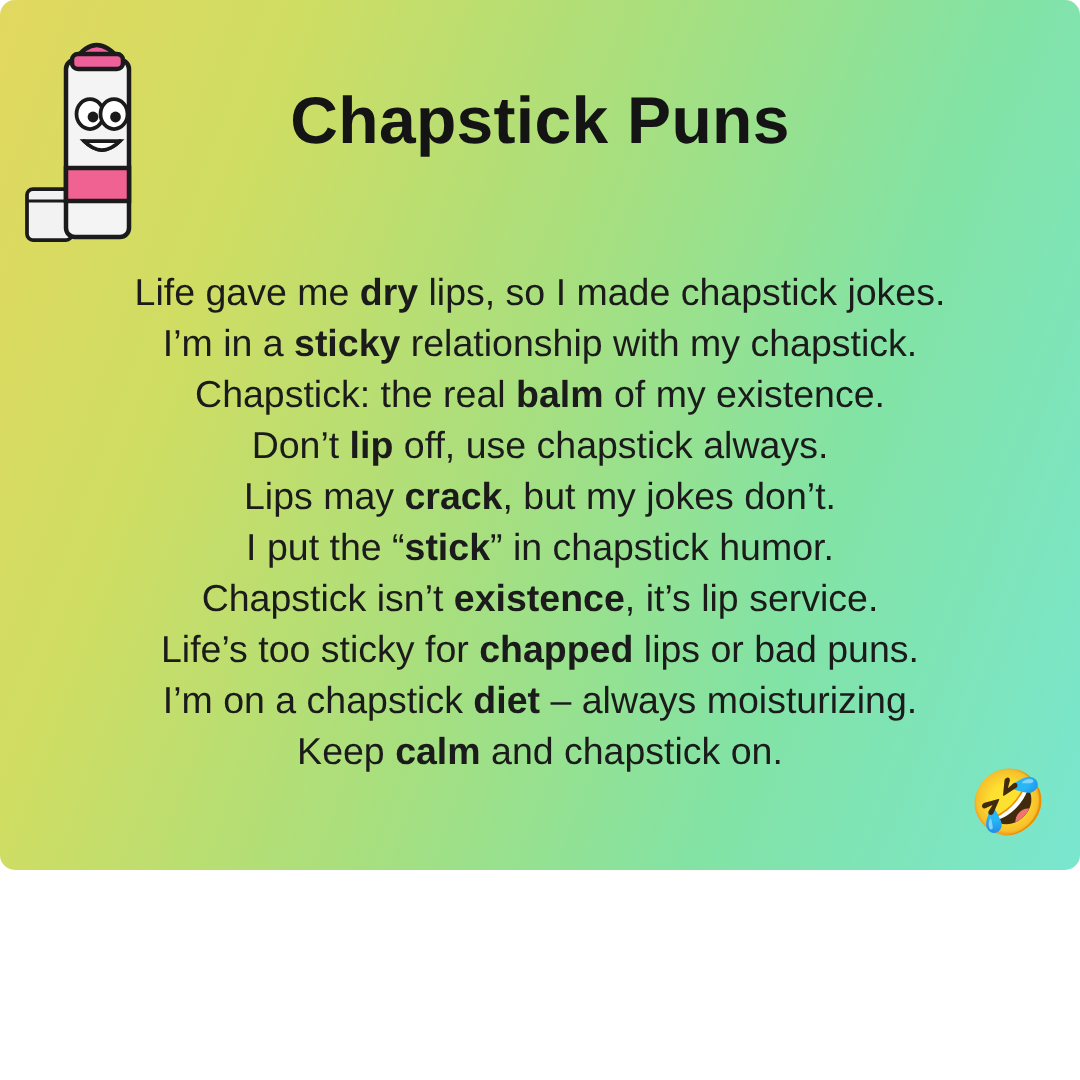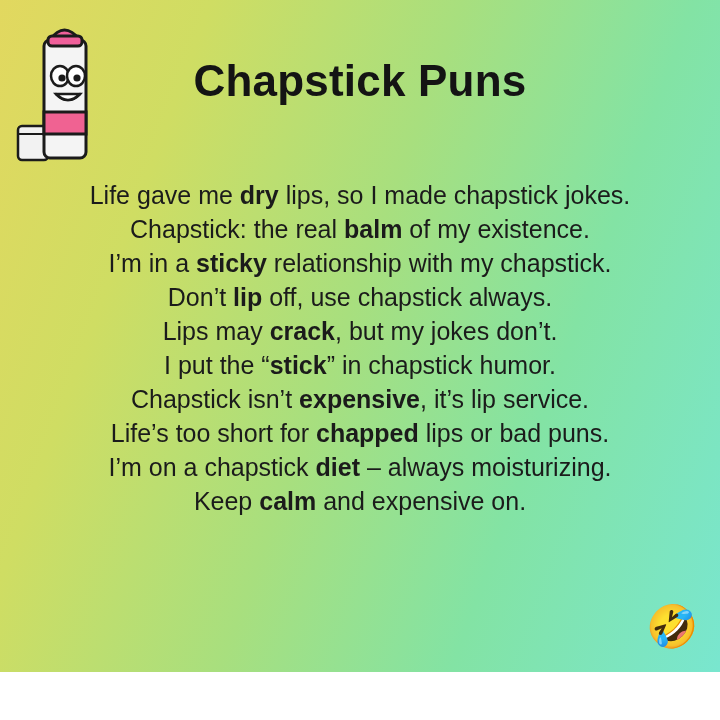--- a/index.html
+++ b/index.html
@@ -15,10 +15,11 @@
   .poster {
     position: relative;
     width: 720px;
-    height: 672px;
+    height: 580px;
     box-sizing: border-box;
     background: linear-gradient(110deg, #e2d85f 0%, #cfdd63 22%, #a8df7e 48%, #83e3a4 72%, #79e6cf 100%);
     overflow: hidden;
+    border-radius: 10px;
   }
   .title {
     position: absolute;

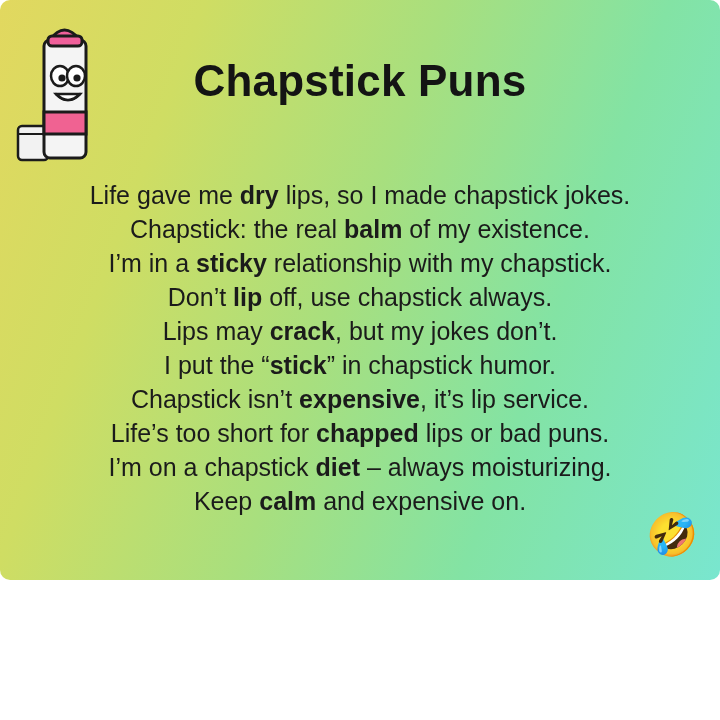--- a/index.html
+++ b/index.html
@@ -101,8 +101,8 @@
 
   <div class="puns">
       <div class="pun-line"><span>Life gave me </span><b>dry</b><span> lips, so I made chapstick jokes.</span></div>
+      <div class="pun-line"><span>I’m in a </span><b>sticky</b><span> relationship with my chapstick.</span></div>
       <div class="pun-line"><span>Chapstick: the real </span><b>balm</b><span> of my existence.</span></div>
-      <div class="pun-line"><span>I’m in a </span><b>sticky</b><span> relationship with my chapstick.</span></div>
       <div class="pun-line"><span>Don’t </span><b>lip</b><span> off, use chapstick always.</span></div>
       <div class="pun-line"><span>Lips may </span><b>crack</b><span>, but my jokes don’t.</span></div>
       <div class="pun-line"><span>I put the “</span><b>stick</b><span>” in chapstick humor.</span></div>

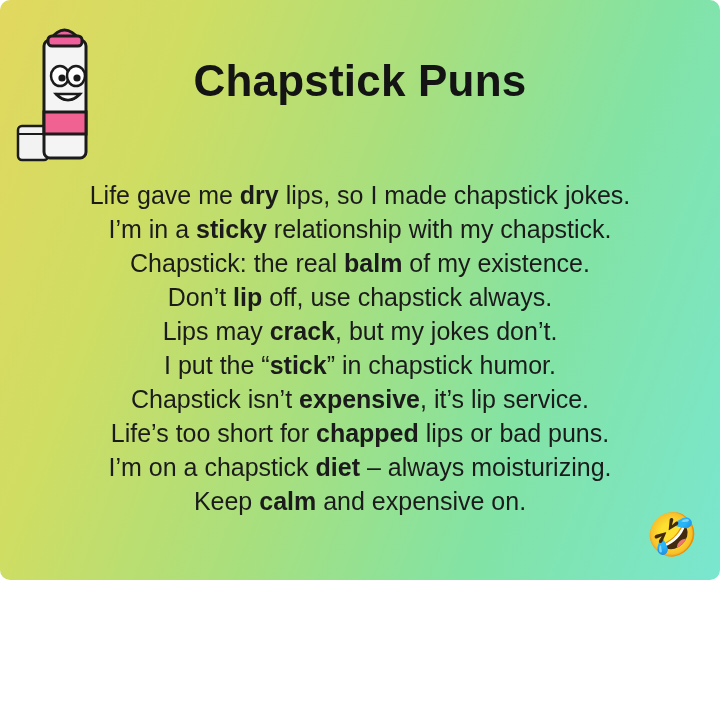--- a/index.html
+++ b/index.html
@@ -106,7 +106,7 @@
       <div class="pun-line"><span>Don’t </span><b>lip</b><span> off, use chapstick always.</span></div>
       <div class="pun-line"><span>Lips may </span><b>crack</b><span>, but my jokes don’t.</span></div>
       <div class="pun-line"><span>I put the “</span><b>stick</b><span>” in chapstick humor.</span></div>
-      <div class="pun-line"><span>Chapstick isn’t </span><b>expensive</b><span>, it’s lip service.</span></div>
+      <div class="pun-line"><span>Chapstick isn’t </span><b>existence</b><span>, it’s lip service.</span></div>
       <div class="pun-line"><span>Life’s too short for </span><b>chapped</b><span> lips or bad puns.</span></div>
       <div class="pun-line"><span>I’m on a chapstick </span><b>diet</b><span> – always moisturizing.</span></div>
       <div class="pun-line"><span>Keep </span><b>calm</b><span> and expensive on.</span></div>

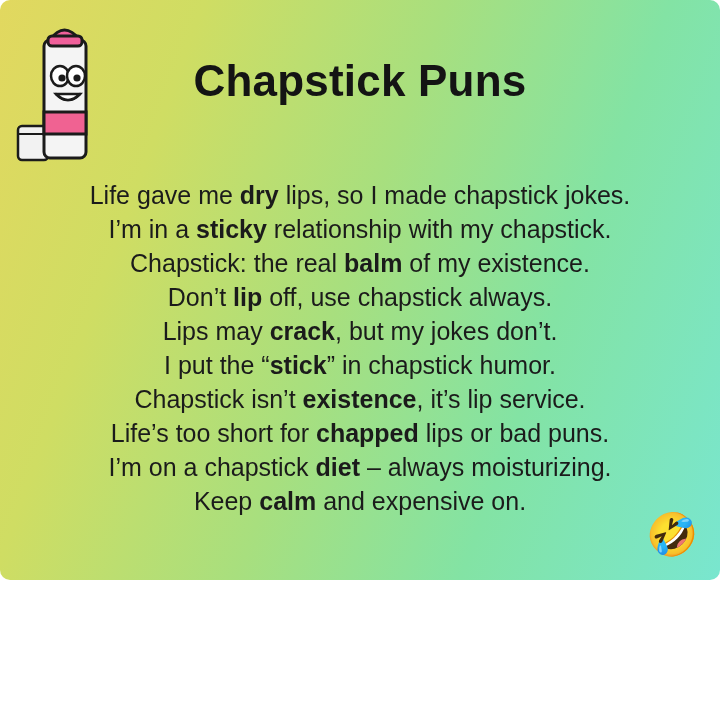--- a/index.html
+++ b/index.html
@@ -107,7 +107,7 @@
       <div class="pun-line"><span>Lips may </span><b>crack</b><span>, but my jokes don’t.</span></div>
       <div class="pun-line"><span>I put the “</span><b>stick</b><span>” in chapstick humor.</span></div>
       <div class="pun-line"><span>Chapstick isn’t </span><b>existence</b><span>, it’s lip service.</span></div>
-      <div class="pun-line"><span>Life’s too short for </span><b>chapped</b><span> lips or bad puns.</span></div>
+      <div class="pun-line"><span>Life’s too sticky for </span><b>chapped</b><span> lips or bad puns.</span></div>
       <div class="pun-line"><span>I’m on a chapstick </span><b>diet</b><span> – always moisturizing.</span></div>
       <div class="pun-line"><span>Keep </span><b>calm</b><span> and expensive on.</span></div>
     </div>

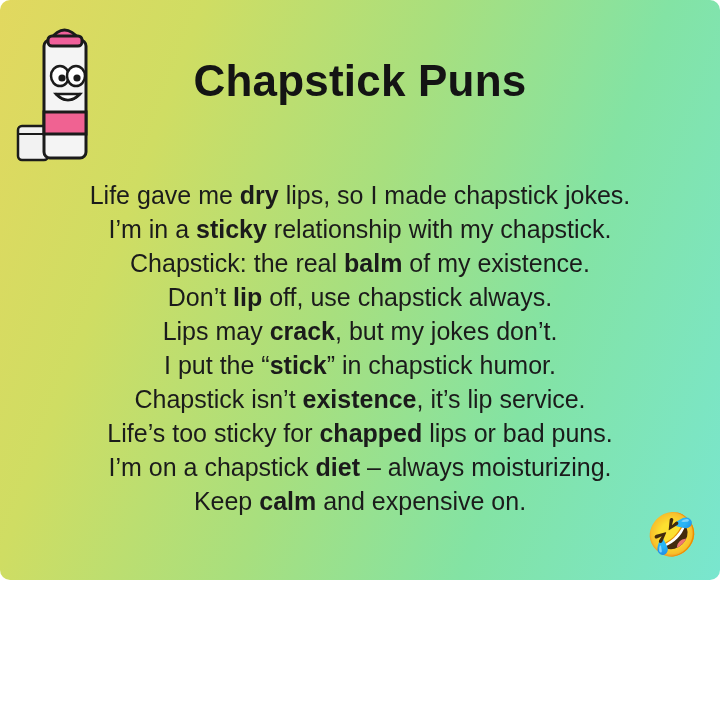--- a/index.html
+++ b/index.html
@@ -109,7 +109,7 @@
       <div class="pun-line"><span>Chapstick isn’t </span><b>existence</b><span>, it’s lip service.</span></div>
       <div class="pun-line"><span>Life’s too sticky for </span><b>chapped</b><span> lips or bad puns.</span></div>
       <div class="pun-line"><span>I’m on a chapstick </span><b>diet</b><span> – always moisturizing.</span></div>
-      <div class="pun-line"><span>Keep </span><b>calm</b><span> and expensive on.</span></div>
+      <div class="pun-line"><span>Keep </span><b>calm</b><span> and chapstick on.</span></div>
     </div>
 
   <div class="emoji-badge">🤣</div>

